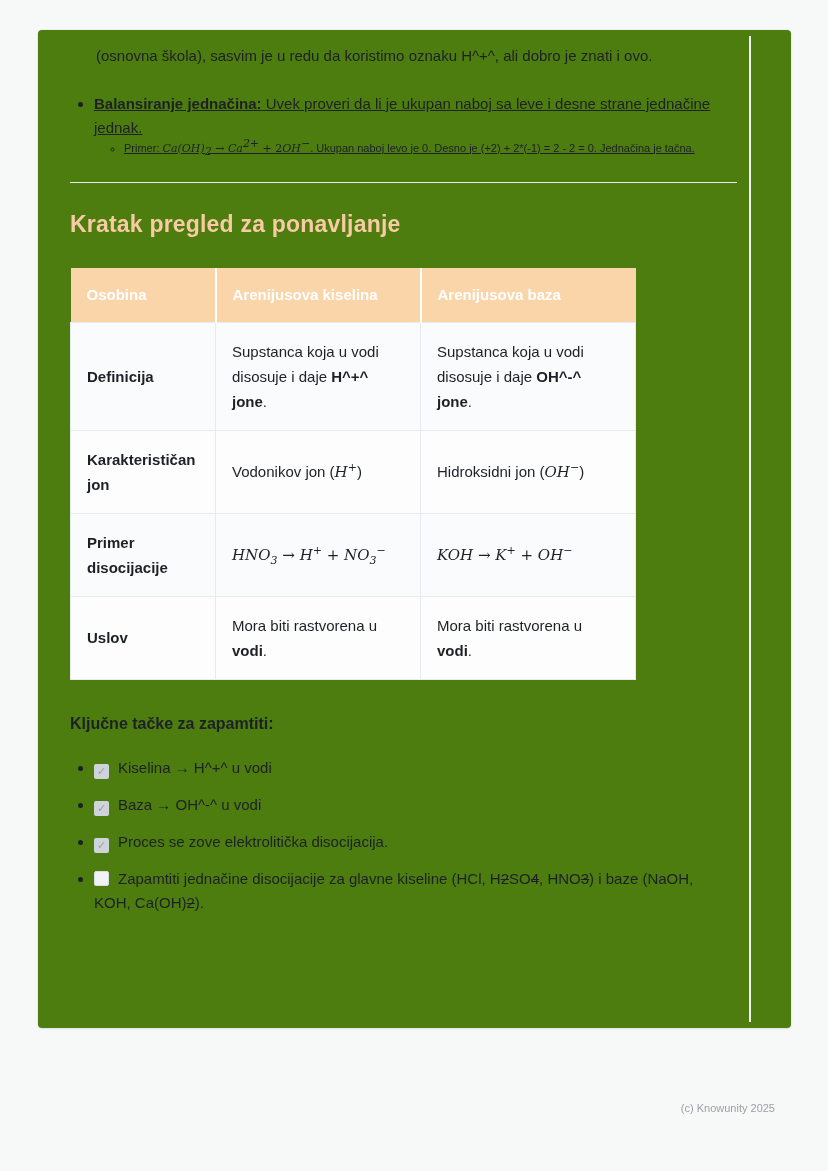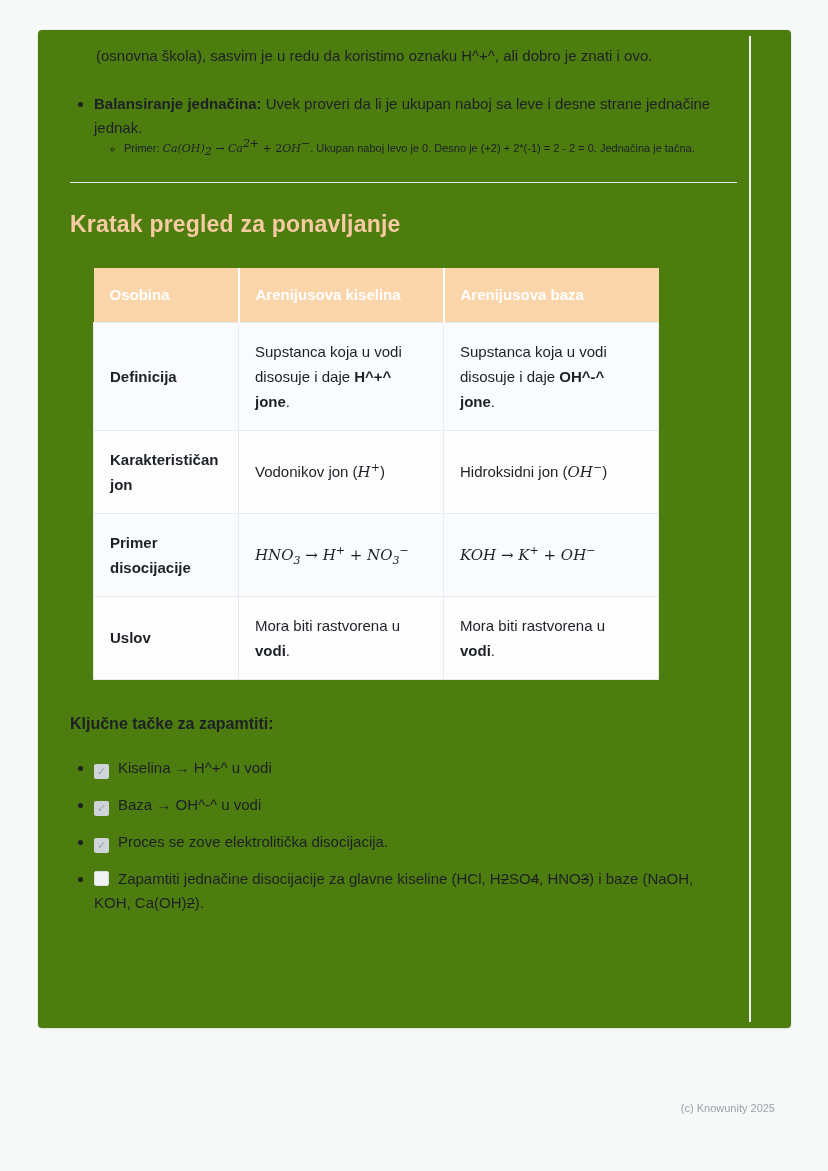--- a/index.html
+++ b/index.html
@@ -22,7 +22,7 @@
   .content{padding:14px 54px 0 32px;font-size:15px;line-height:24px;}
   .cont{margin:0 0 0 26px;}
   ul.main{list-style:disc;margin:24px 0 0 0;padding-left:24px;}
-  ul.main > li{margin-bottom:6px;}
+  ul.main > li{margin-bottom:6px;text-decoration:underline;}
   ul.sub{list-style:circle;margin:4px 0 0 0;padding-left:30px;}
   ul.sub > li{margin-top:2px;}
   hr.divider{border:none;border-top:1px solid #e7e9ec;margin:30px 0 0 0;}

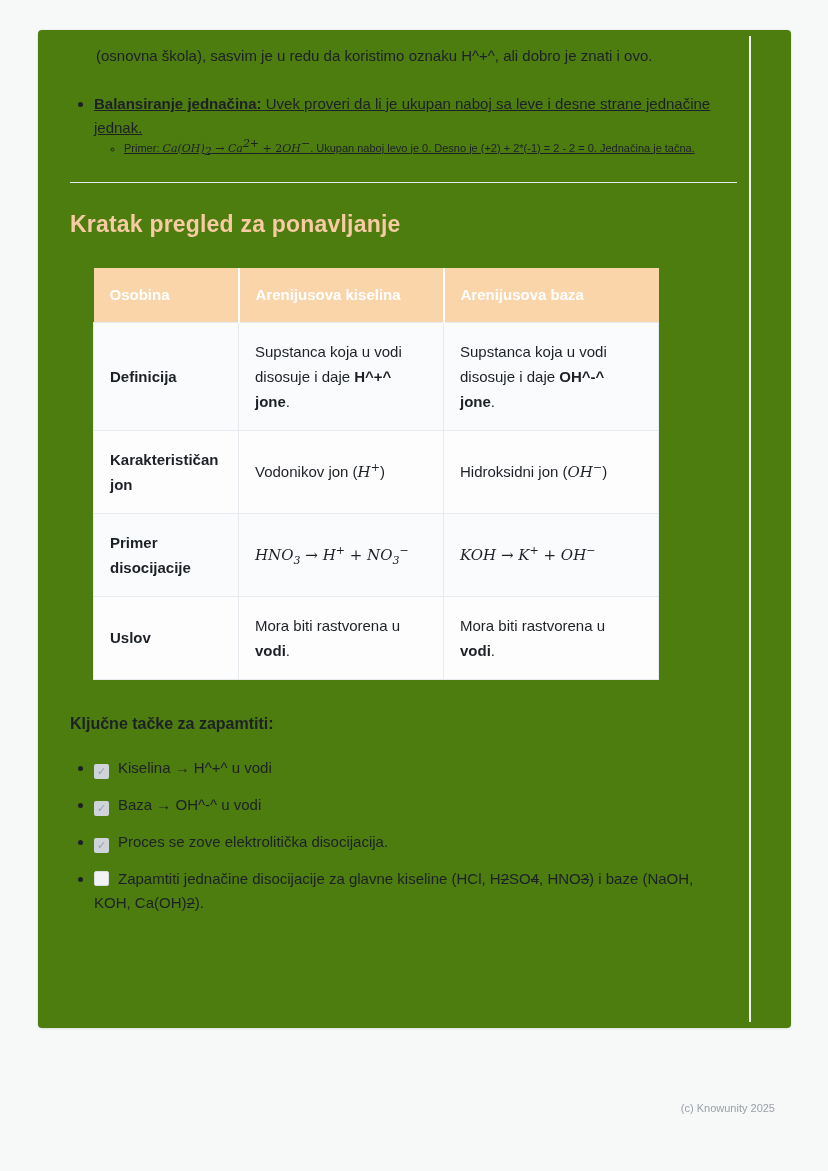--- a/index.html
+++ b/index.html
@@ -32,7 +32,7 @@
   }
   table.summary{
     border-collapse:collapse;table-layout:fixed;width:565px;
-    margin-top:30px;font-size:15px;margin-left:23px;
+    margin-top:30px;font-size:15px;
   }
   table.summary th{
     background:#fbd5aa;color:#ffffff;font-weight:700;text-align:left;

